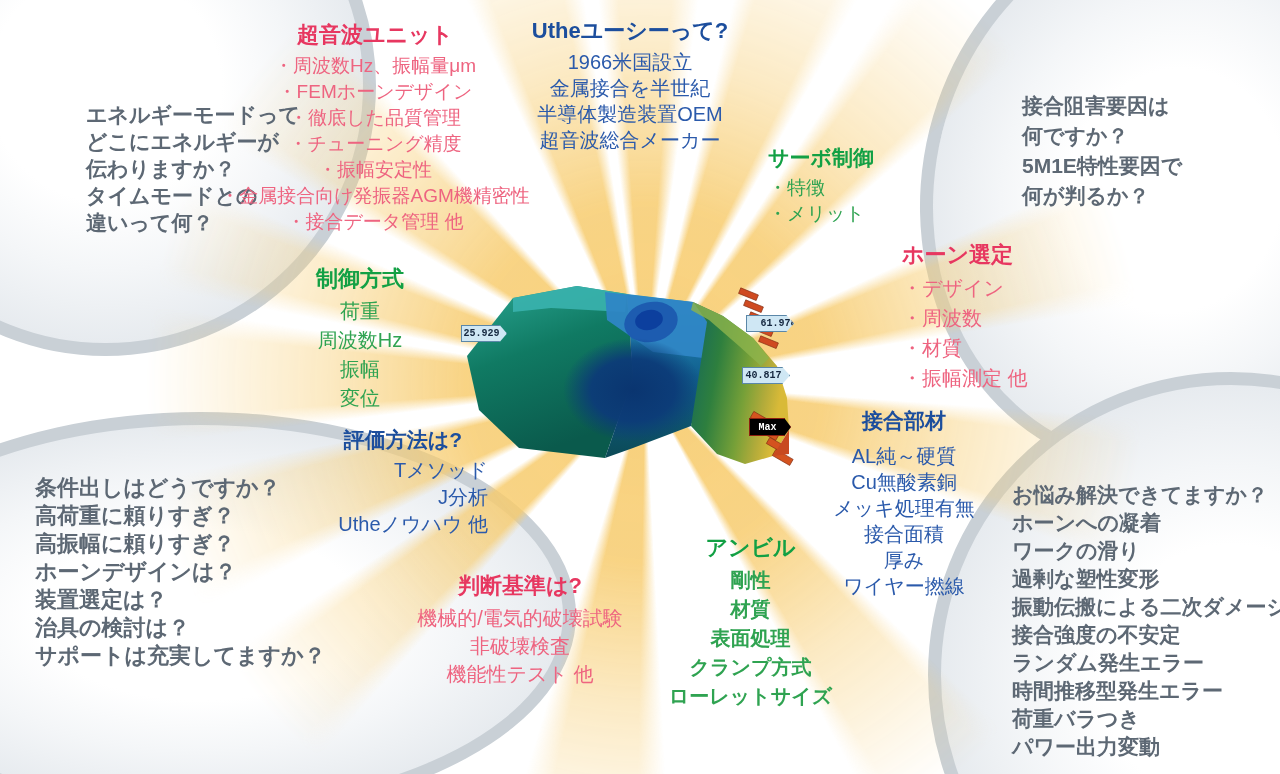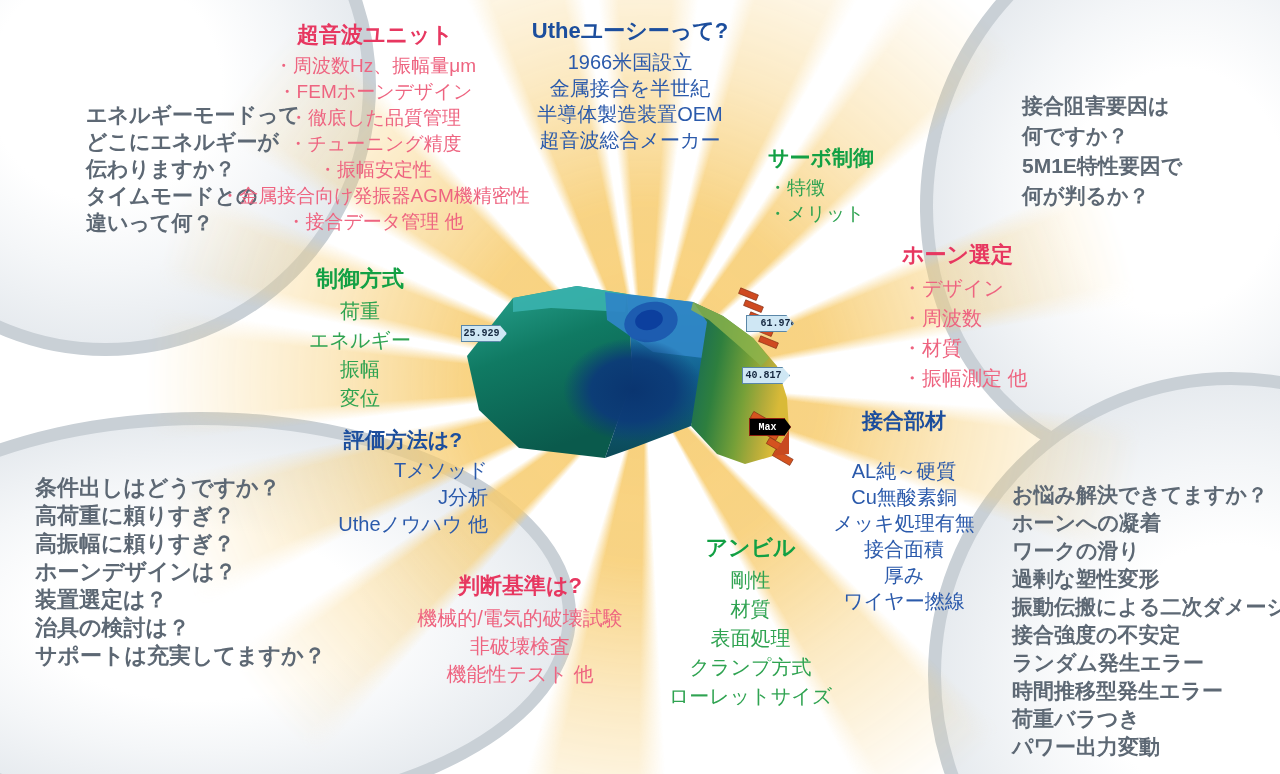--- a/index.html
+++ b/index.html
@@ -229,7 +229,7 @@
     <div class="heading green-h">制御方式</div>
     <div class="items green-i">
         <div class="line">荷重</div>
-        <div class="line">エネルギー</div>
+        <div class="line">周波数Hz</div>
         <div class="line">振幅</div>
         <div class="line">変位</div>
       </div>

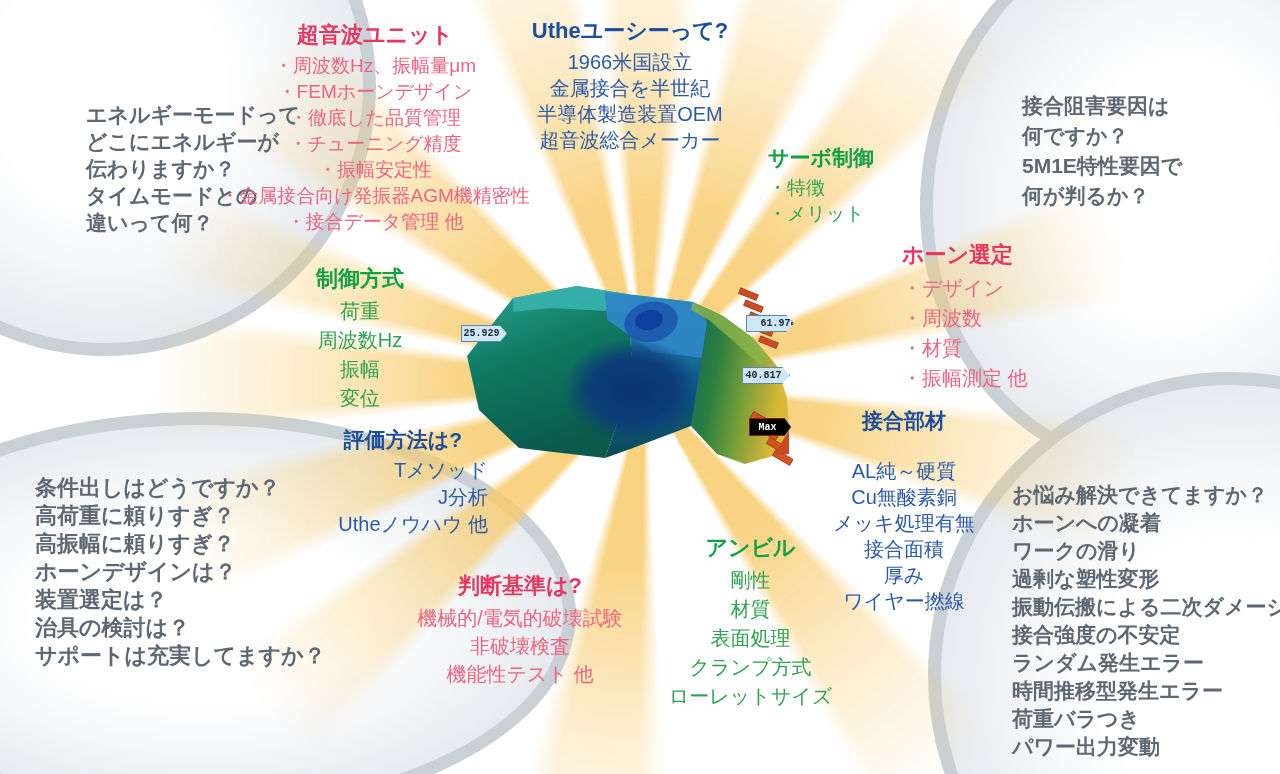--- a/index.html
+++ b/index.html
@@ -66,7 +66,7 @@
   #b-anvil{left:658px;top:533px;width:185px;}
   #b-anvil .line{font-size:20px;line-height:29px;}
   #b-materials{left:808px;top:407px;width:192px;}
-  #b-materials .heading{font-size:21px;margin-bottom:23px;}
+  #b-materials .heading{font-size:21px;margin-bottom:8px;}
   #b-materials .line{font-size:20px;line-height:26px;}
   #b-conditions{left:35px;top:474px;line-height:28px;font-size:22px;}
   #b-troubles{left:1012px;top:481px;line-height:28px;}

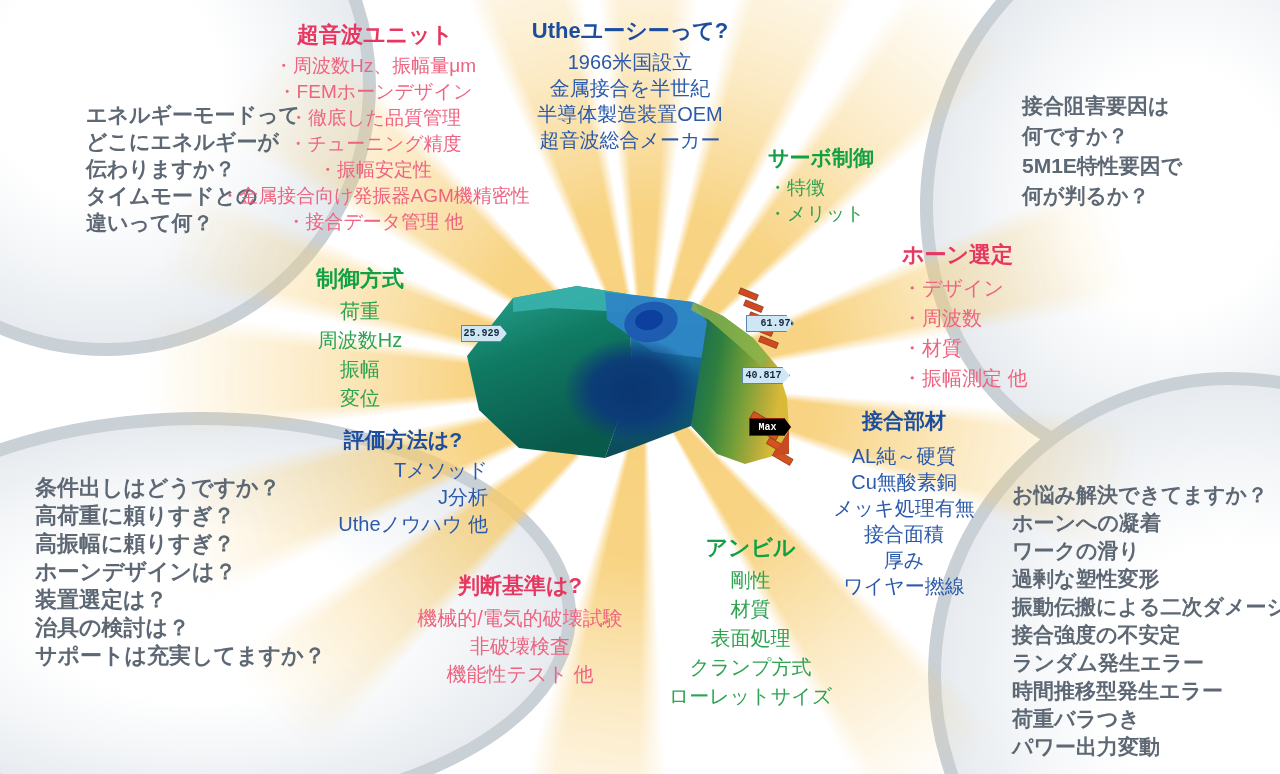--- a/index.html
+++ b/index.html
@@ -64,7 +64,7 @@
   #b-criteria{left:400px;top:571px;width:240px;}
   #b-criteria .line{font-size:20px;line-height:28px;}
   #b-anvil{left:658px;top:533px;width:185px;}
-  #b-anvil .line{font-size:20px;line-height:29px;}
+  #b-anvil .line{font-size:20px;line-height:29px;font-weight:bold;}
   #b-materials{left:808px;top:407px;width:192px;}
   #b-materials .heading{font-size:21px;margin-bottom:8px;}
   #b-materials .line{font-size:20px;line-height:26px;}

